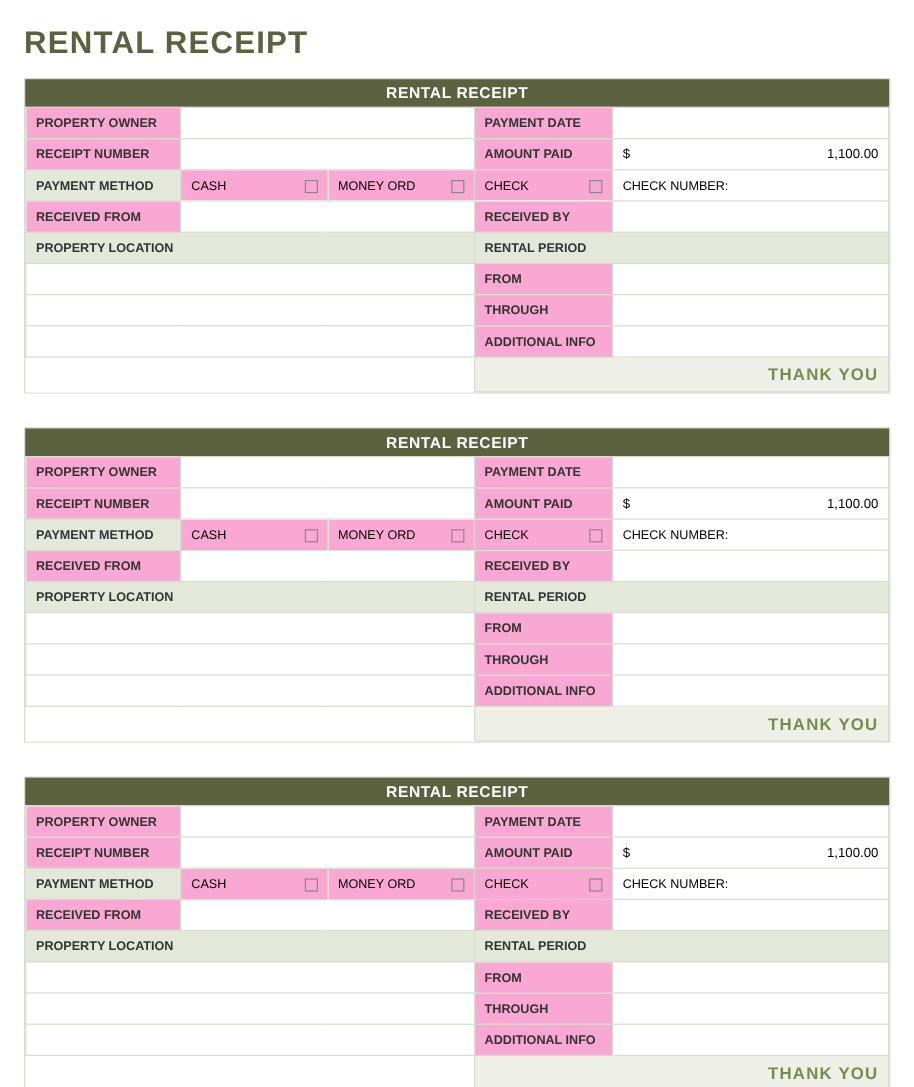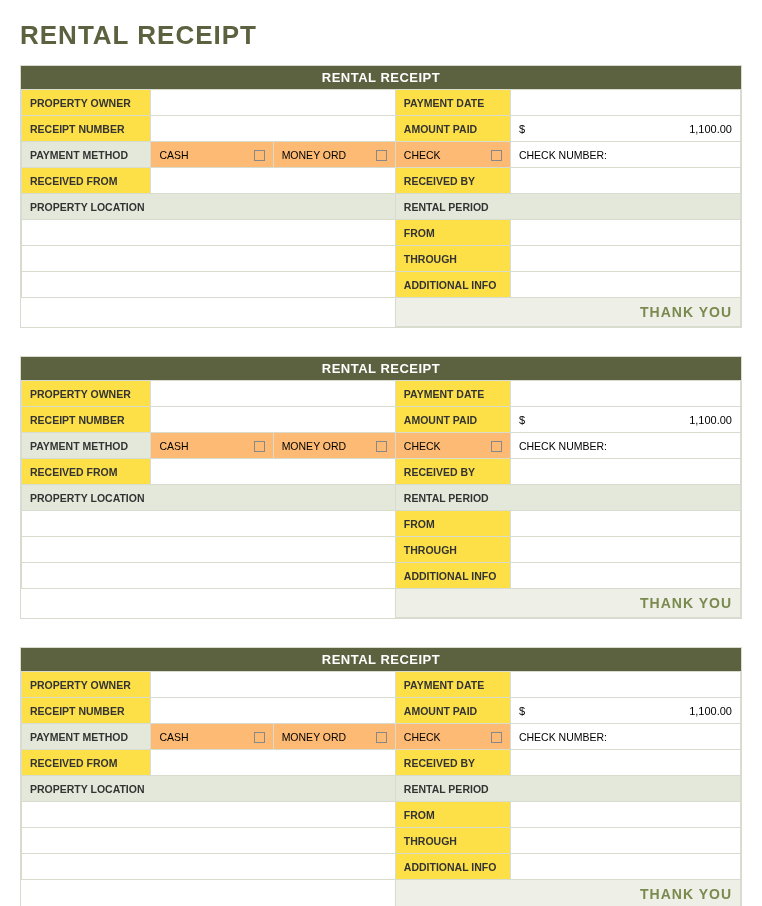--- a/index.html
+++ b/index.html
@@ -43,7 +43,7 @@
     vertical-align: middle;
   }
   .lbl {
-    background: #fde047;
+    background: #f9a8d4;
     font-weight: bold;
     color: #333;
     font-size: 10.5px;

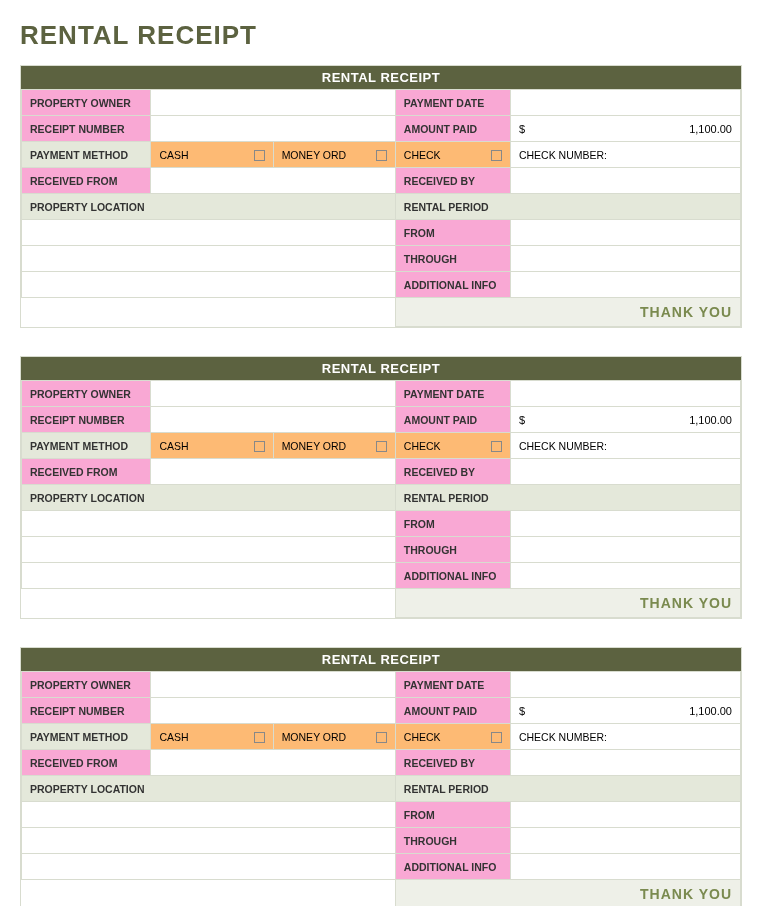--- a/index.html
+++ b/index.html
@@ -65,7 +65,7 @@
     letter-spacing: 1px;
   }
   .pay-cell {
-    background: #fdba74;
+    background: #f9a8d4;
     position: relative;
   }
   .checkbox {

